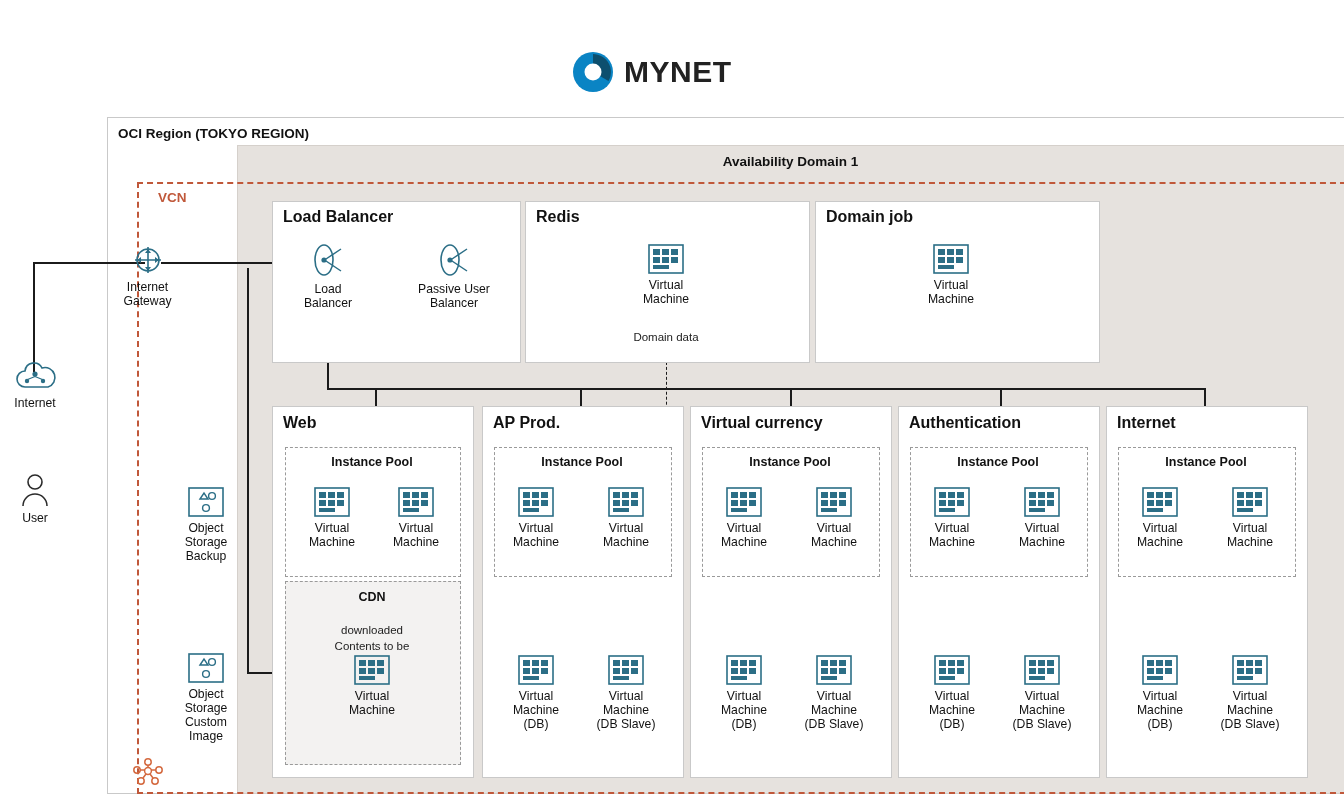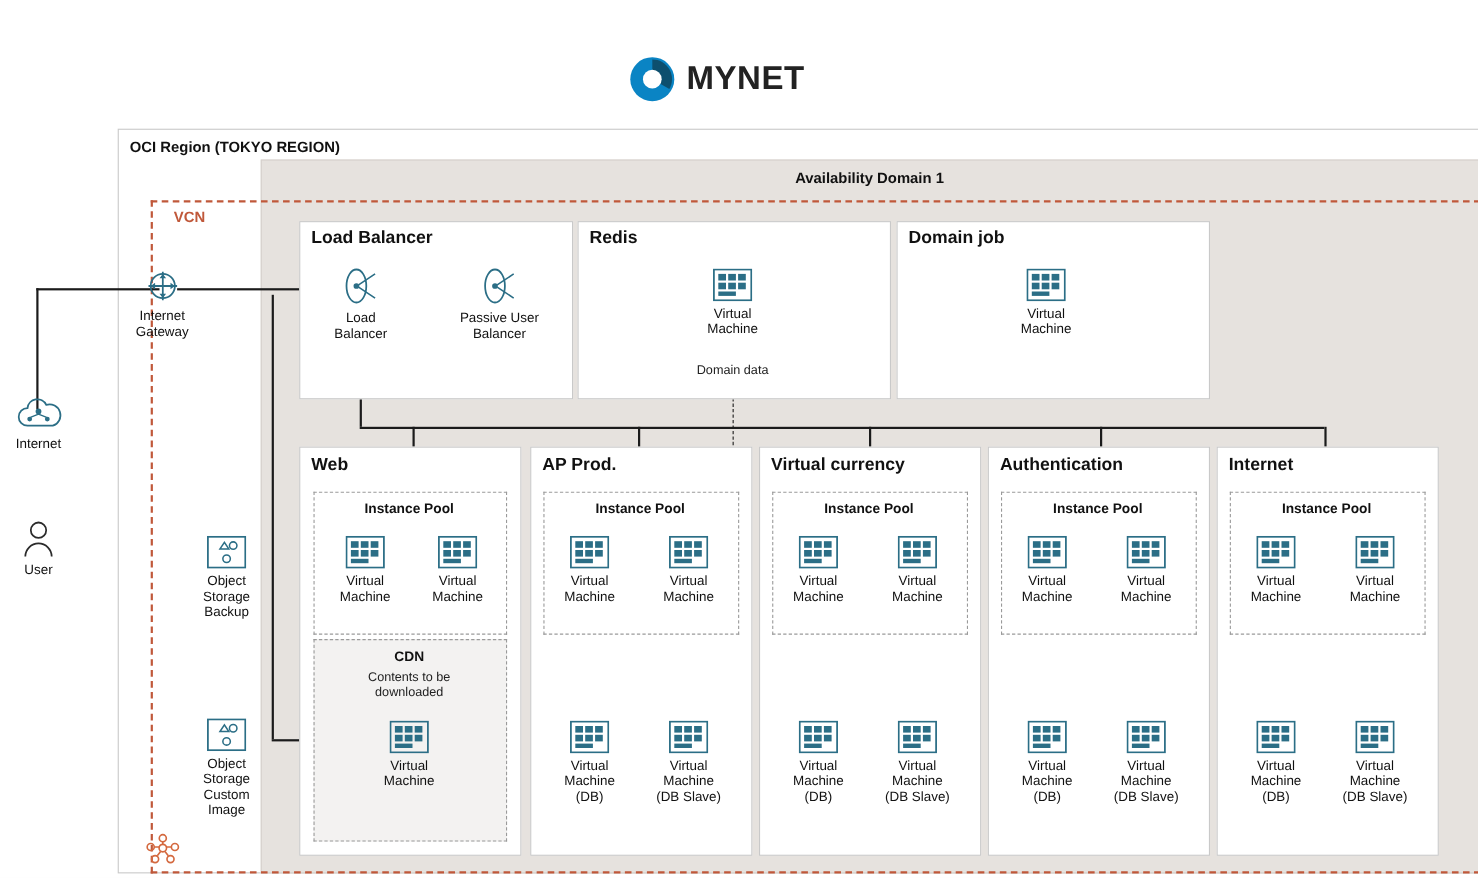--- a/index.html
+++ b/index.html
@@ -290,7 +290,7 @@
 
   <div class="cdn" style="left:285px;top:581px;width:174px;height:182px;"></div>
   <div class="pool-title" style="left:285px;top:590px;width:174px;">CDN</div>
-  <div class="small-note" style="left:285px;top:610px;width:174px;">Contents to be</div>
+  <div class="small-note" style="left:285px;top:640px;width:174px;">Contents to be</div>
   <div class="small-note" style="left:285px;top:624px;width:174px;">downloaded</div>
   <div class="node" style="left:332px;top:655px;width:80px;">
     <div class="vm"><svg width="36" height="30" viewBox="0 0 36 30">

